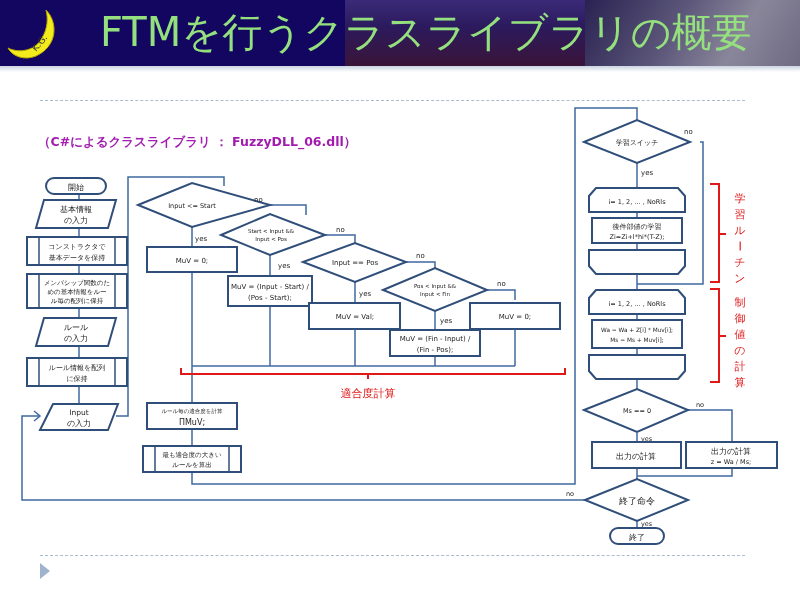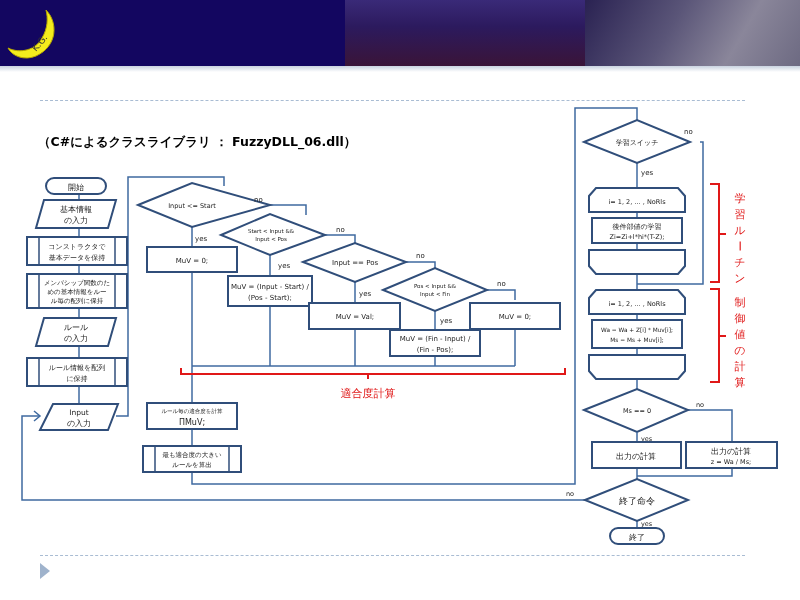--- a/index.html
+++ b/index.html
@@ -40,6 +40,7 @@
     <path d="M40 4 C52 16 52 40 30 50 C18 55 6 50 2 42 C14 48 30 44 36 32 C42 22 42 12 40 4 Z" fill="#f3ec1d" stroke="#b8a800" stroke-width="1"></path>
     <text x="30" y="46" font-size="9" transform="rotate(-50 30 46)" style="fill:#333;">K.G.</text>
   </svg>
+  <div class="title">FTMを行うクラスライブラリの概要</div>
 </div>
 <div class="header-shadow"></div>
 

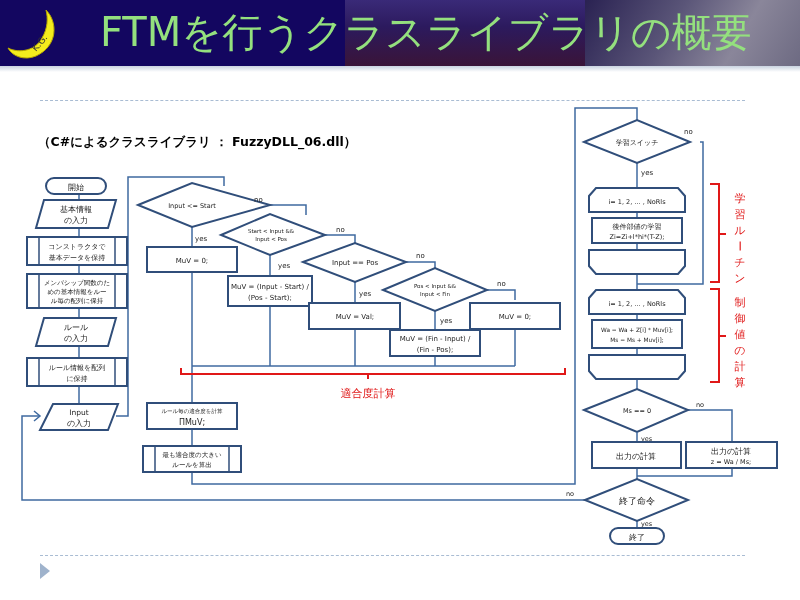--- a/index.html
+++ b/index.html
@@ -18,7 +18,7 @@
   .header-shadow { position:absolute; left:0; top:66px; width:800px; height:6px;
     background: linear-gradient(180deg, #c9d3e0 0%, #ffffff 100%); }
   .dots { position:absolute; left:40px; width:705px; height:0; border-top:1px dashed #a9bcd3; }
-  .subtitle { position:absolute; left:38px; top:134px; font-size:12.5px; font-weight:bold; color:#000000;
+  .subtitle { position:absolute; left:38px; top:134px; font-size:12.5px; font-weight:bold; color:#a21caf;
     font-family:"DejaVu Sans", sans-serif; white-space:nowrap; }
   .bullet { position:absolute; left:40px; top:563px; width:0; height:0;
     border-top:8px solid transparent; border-bottom:8px solid transparent; border-left:10px solid #9fb3cc; }

